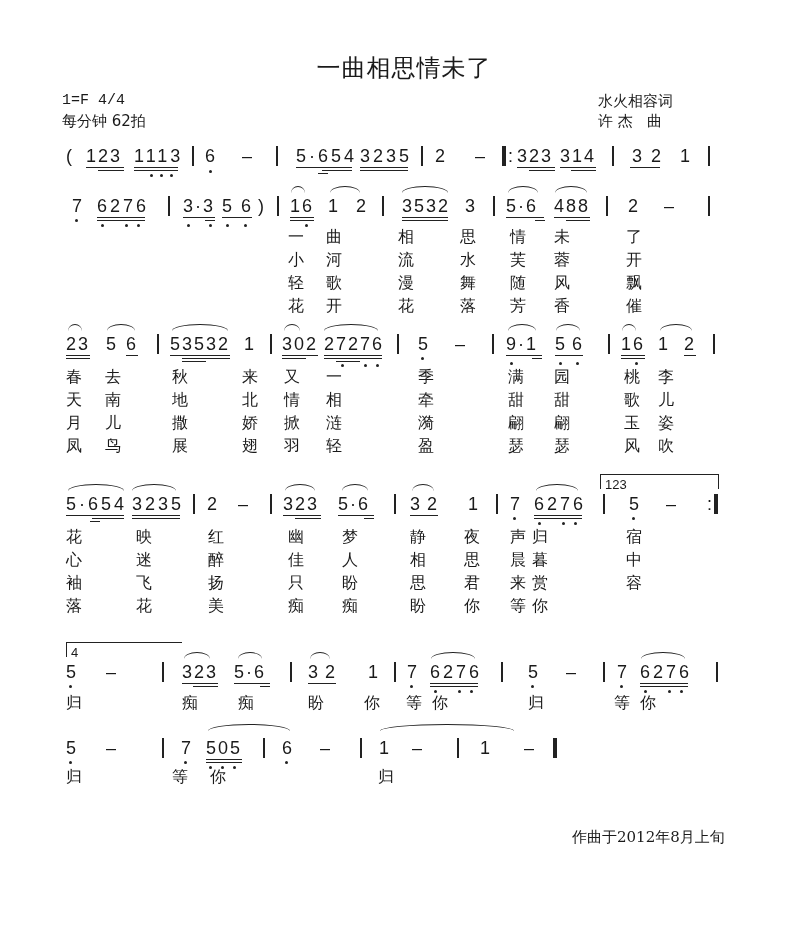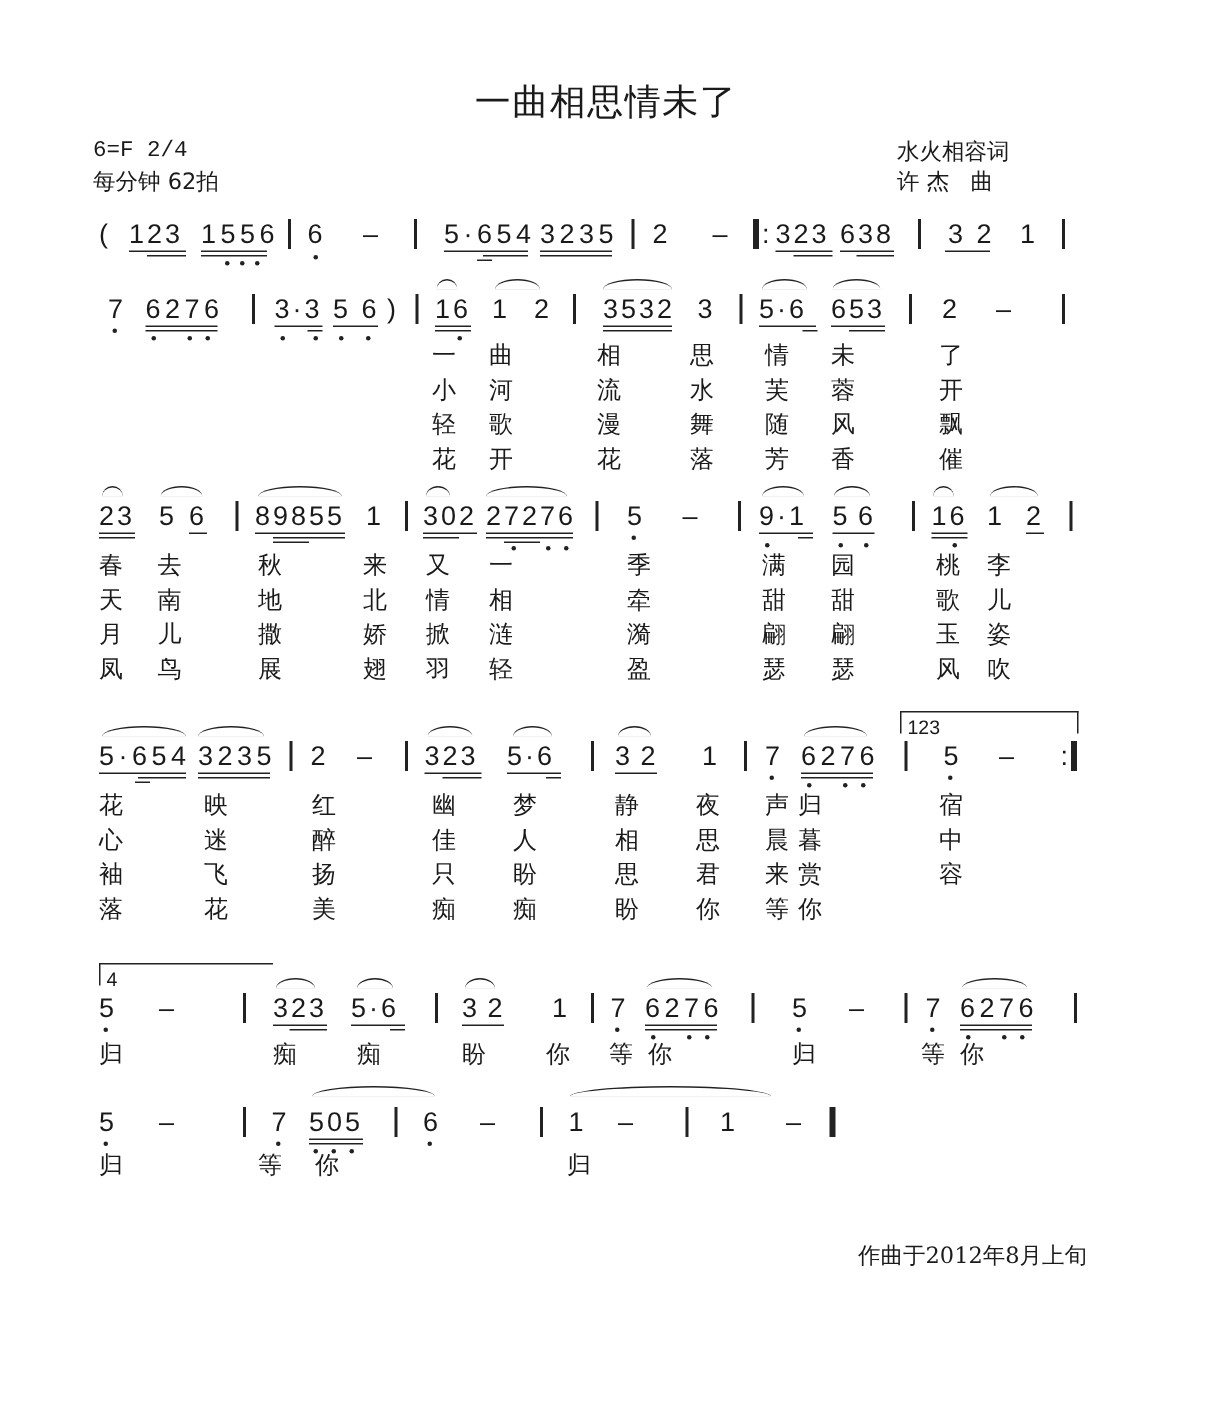--- a/index.html
+++ b/index.html
@@ -26,7 +26,7 @@
 <body>
 
 <div class="abs title">一曲相思情未了</div>
-<div class="abs meta" style="left:62px;top:92px;font-family:'Liberation Mono',monospace;">6=F 2/4</div>
+<div class="abs meta" style="left:62px;top:92px;font-family:'Liberation Mono',monospace;">1=F 4/4</div>
 <div class="abs meta" style="left:62px;top:112px;">每分钟 62拍</div>
 <div class="abs meta" style="left:598px;top:92px;">水火相容词</div>
 <div class="abs meta" style="left:598px;top:112px;white-space:pre;">许 杰   曲</div>

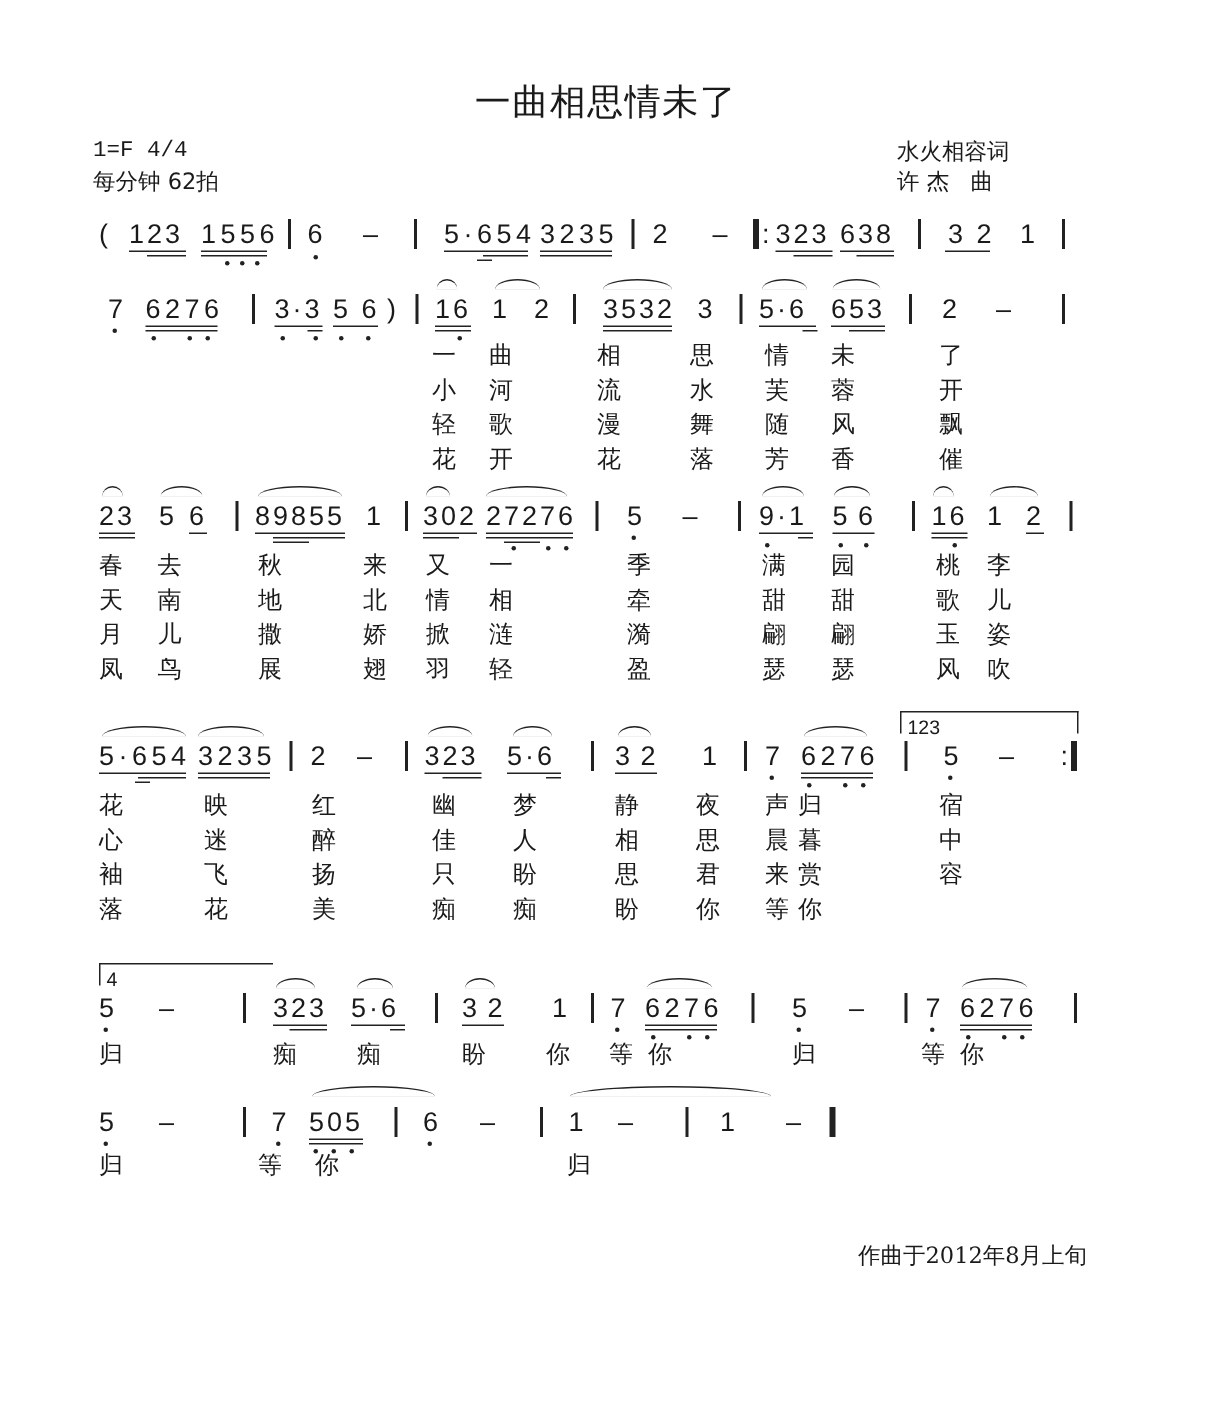--- a/index.html
+++ b/index.html
@@ -36,7 +36,7 @@
   <span class="note" style="left:86px;letter-spacing:2px;">123</span>
   <span class="ul" style="left:86px;top:21px;width:38px;"></span>
   <span class="ul" style="left:98px;top:24px;width:26px;"></span>
-  <span class="note" style="left:134px;letter-spacing:3px;">1556</span>
+  <span class="note" style="left:134px;letter-spacing:3px;">1113</span>
   <span class="ul" style="left:134px;top:21px;width:44px;"></span>
   <span class="ul" style="left:134px;top:24px;width:44px;"></span>
   <span class="dot" style="left:150px;top:28px;"></span>

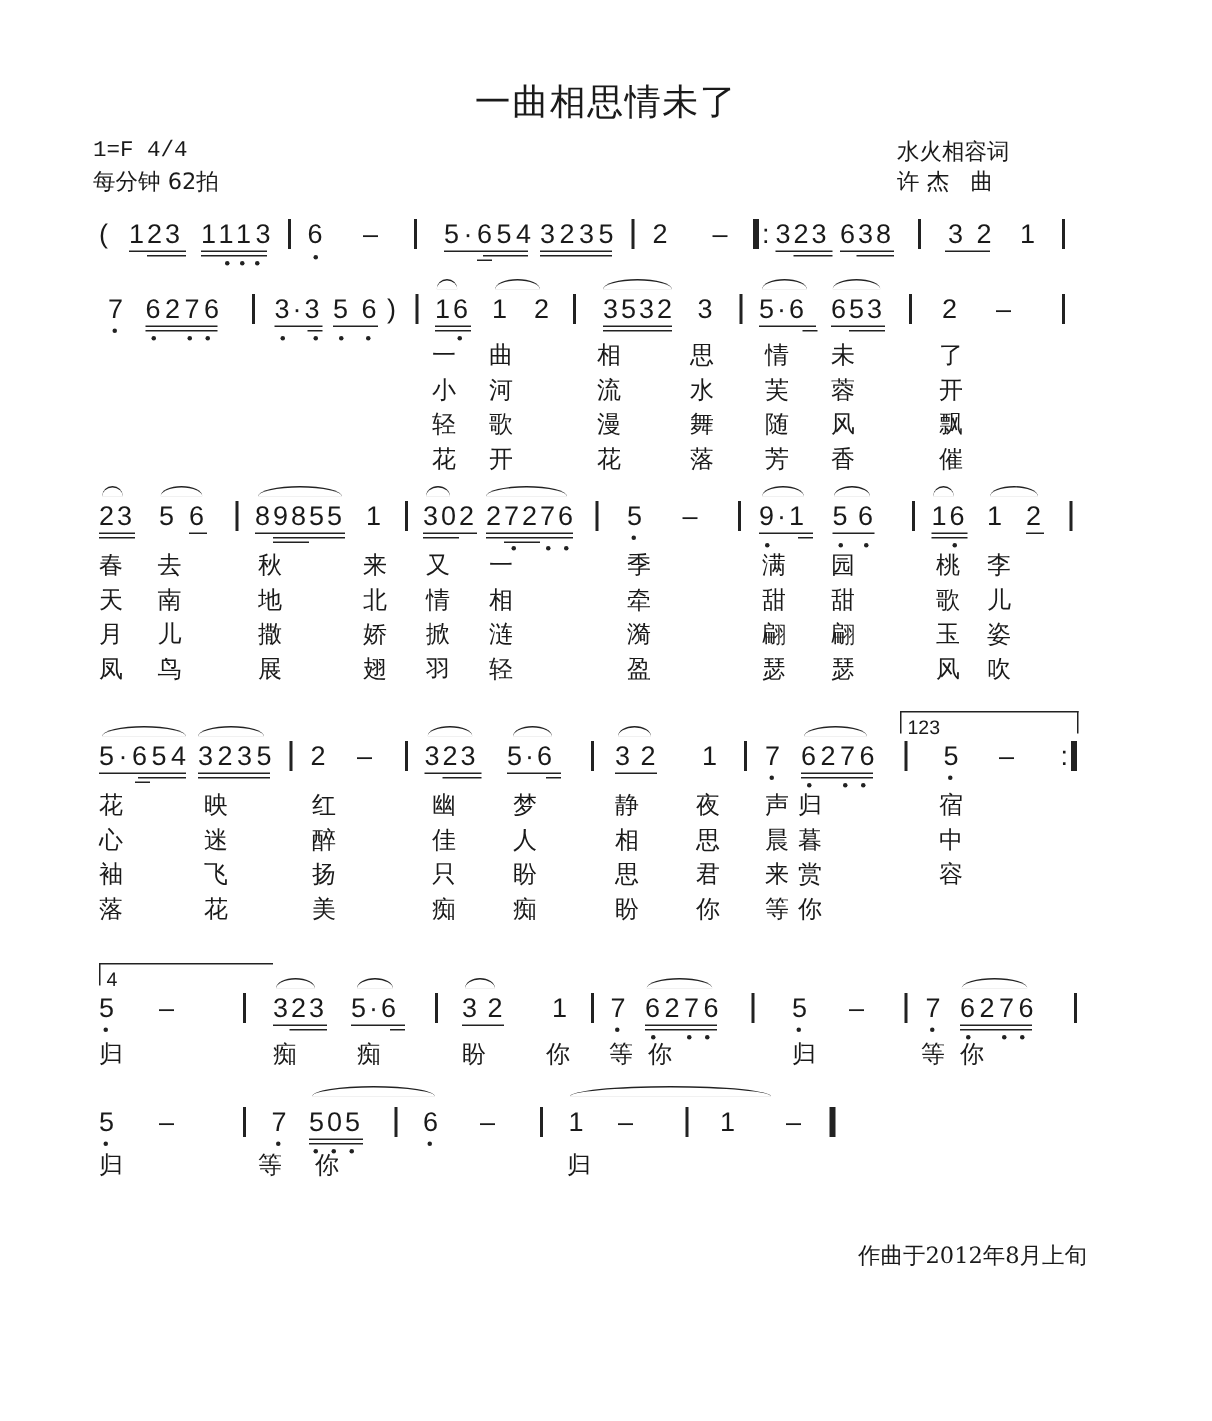--- a/index.html
+++ b/index.html
@@ -62,7 +62,7 @@
   <span class="note" style="left:517px;letter-spacing:2px;">323</span>
   <span class="ul" style="left:517px;top:21px;width:38px;"></span>
   <span class="ul" style="left:529px;top:24px;width:26px;"></span>
-  <span class="note" style="left:560px;letter-spacing:2px;">638</span>
+  <span class="note" style="left:560px;letter-spacing:2px;">314</span>
   <span class="ul" style="left:560px;top:21px;width:36px;"></span>
   <span class="ul" style="left:571px;top:24px;width:25px;"></span>
   <span class="bar" style="left:612px;top:0;"></span>

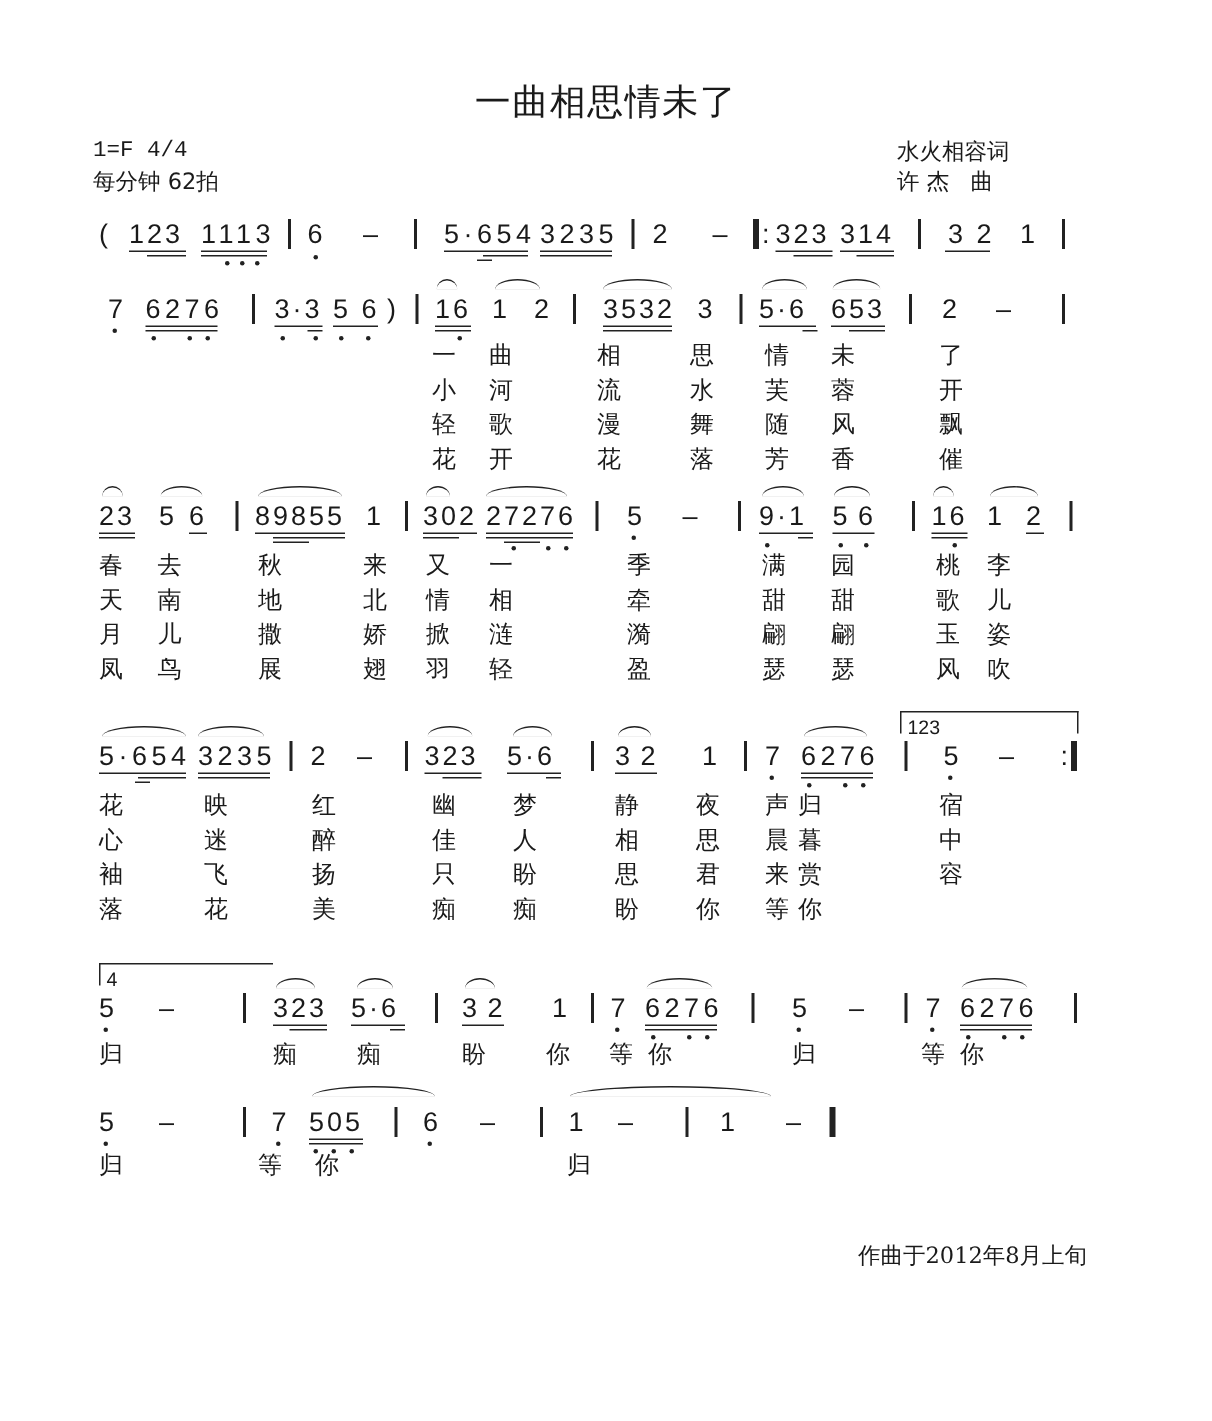--- a/index.html
+++ b/index.html
@@ -113,7 +113,7 @@
   <span class="ul" style="left:506px;top:21px;width:38px;"></span>
     <span class="ul" style="left:535px;top:24px;width:10px;"></span>
   <span class="slur" style="left:555px;top:-10px;width:32px;"></span>
-  <span class="note" style="left:554px;letter-spacing:2px;">653</span>
+  <span class="note" style="left:554px;letter-spacing:2px;">488</span>
   <span class="ul" style="left:554px;top:21px;width:36px;"></span>
     <span class="ul" style="left:566px;top:24px;width:24px;"></span>
   <span class="bar" style="left:606px;top:0;"></span>

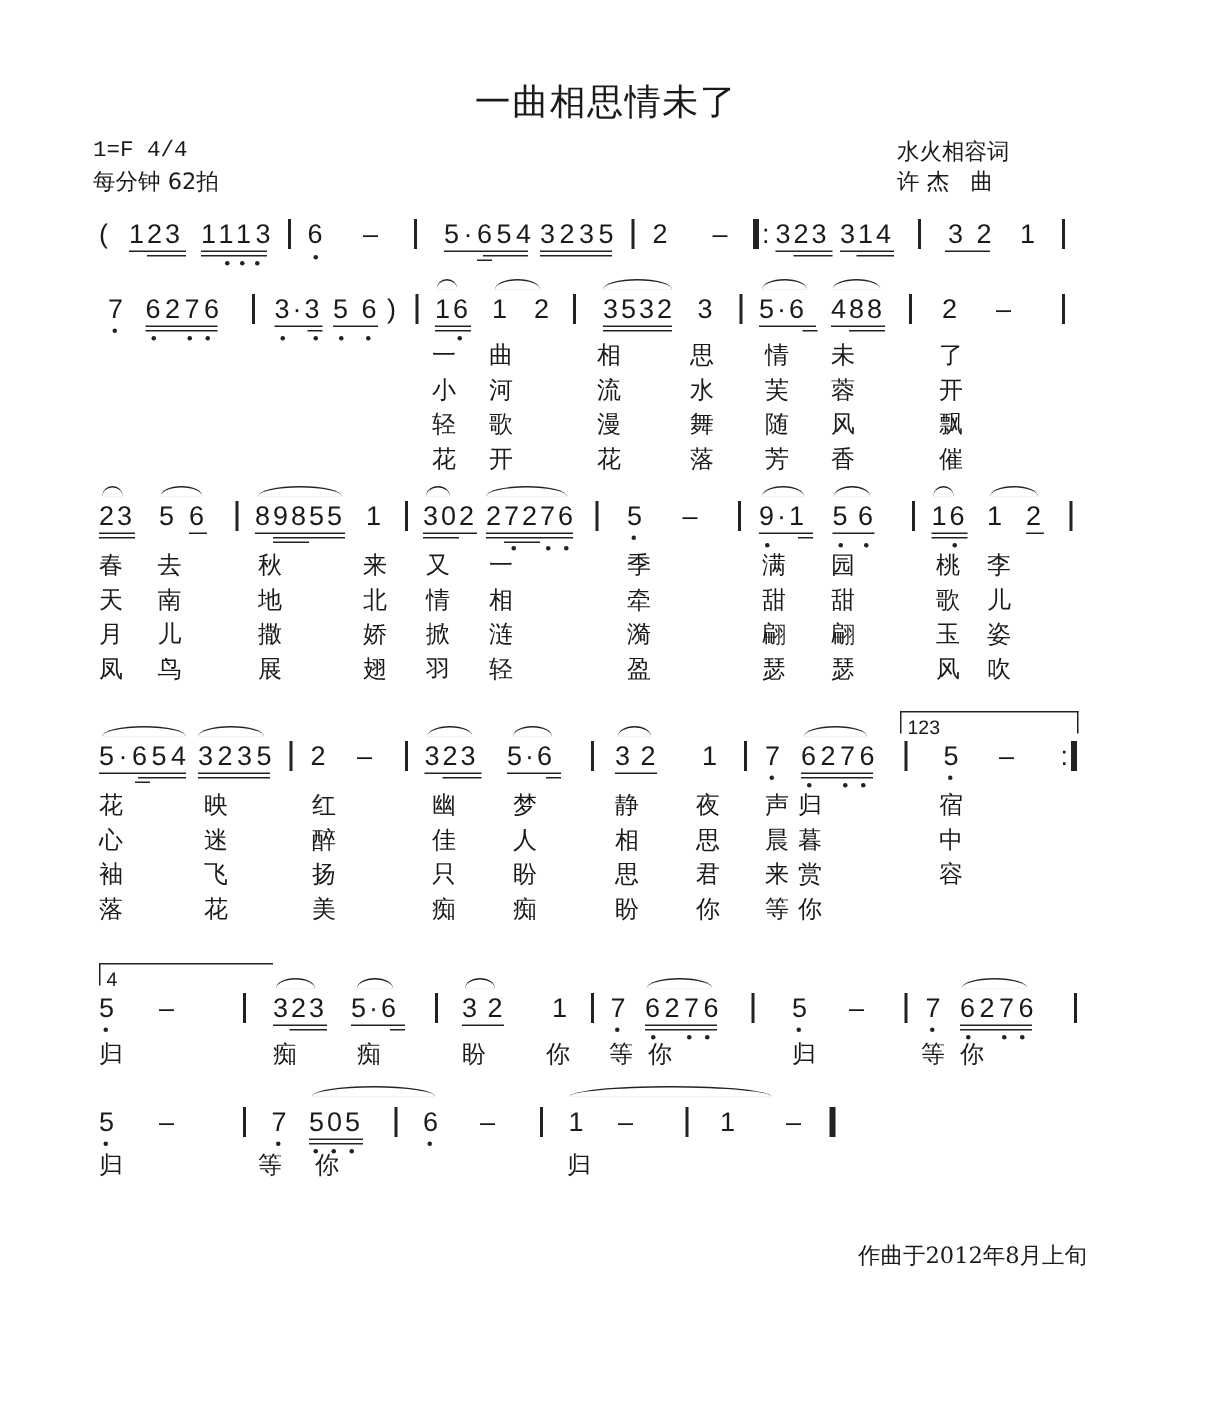--- a/index.html
+++ b/index.html
@@ -170,7 +170,7 @@
   <span class="ul" style="left:126px;top:21px;width:12px;"></span>
   <span class="bar" style="left:157px;top:0;"></span>
   <span class="slur" style="left:172px;top:-10px;width:56px;"></span>
-  <span class="note" style="left:170px;letter-spacing:2px;">89855</span>
+  <span class="note" style="left:170px;letter-spacing:2px;">53532</span>
   <span class="ul" style="left:170px;top:21px;width:60px;"></span>
     <span class="ul" style="left:182px;top:24px;width:48px;"></span>
     <span class="ul" style="left:182px;top:27px;width:24px;"></span>

